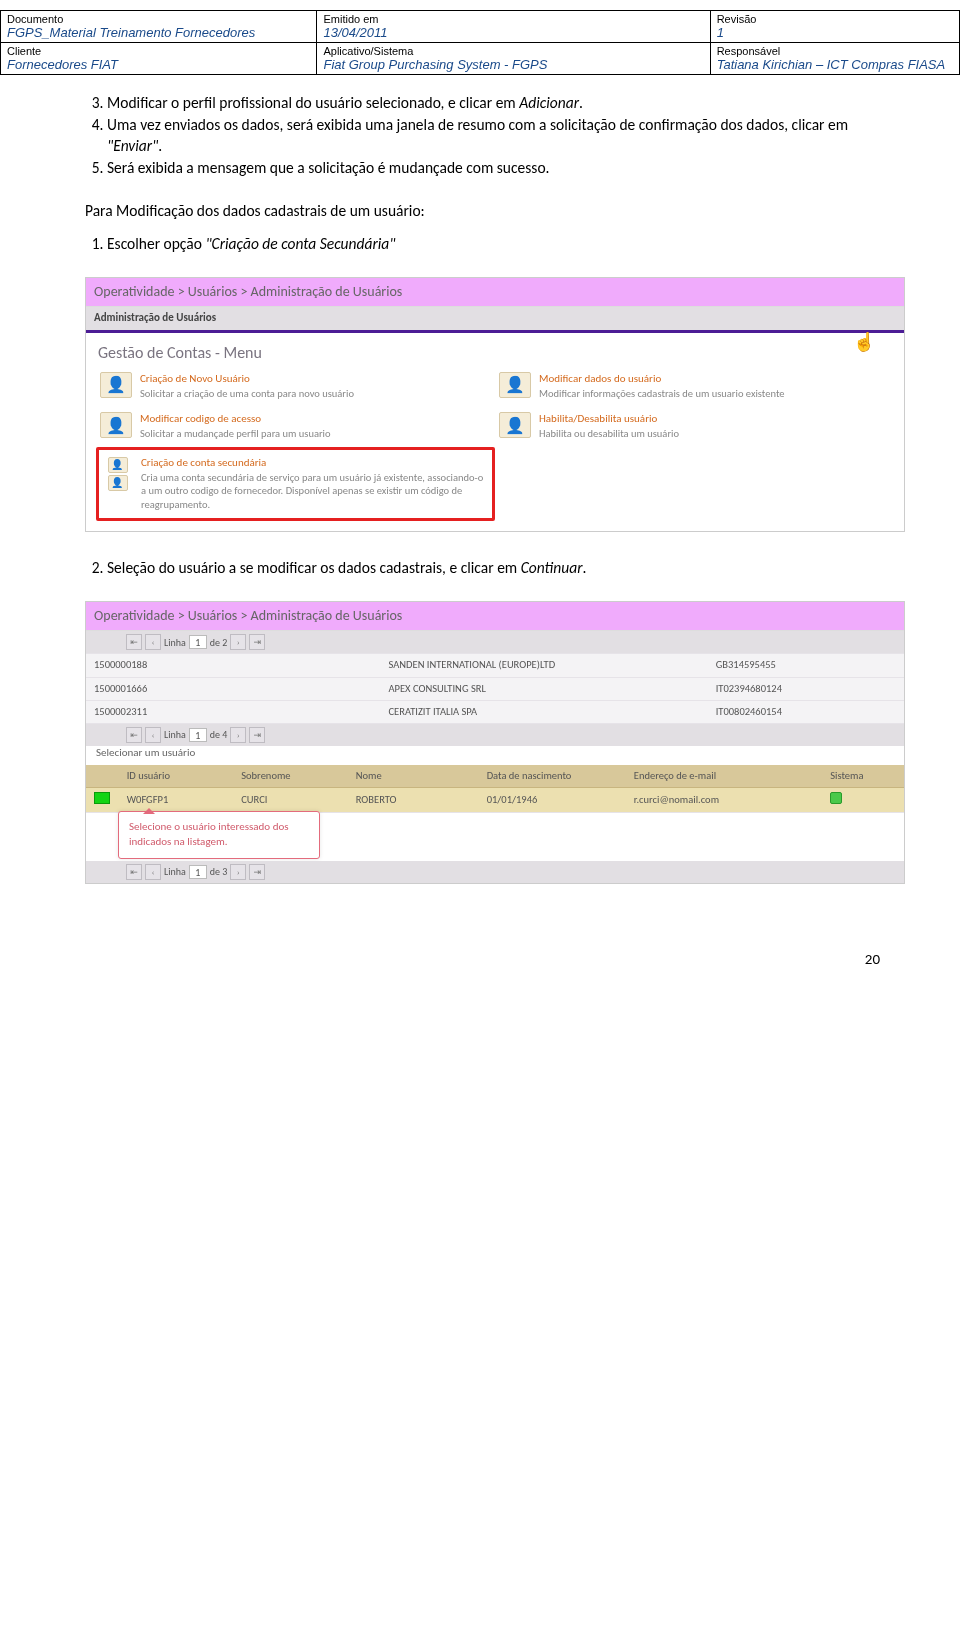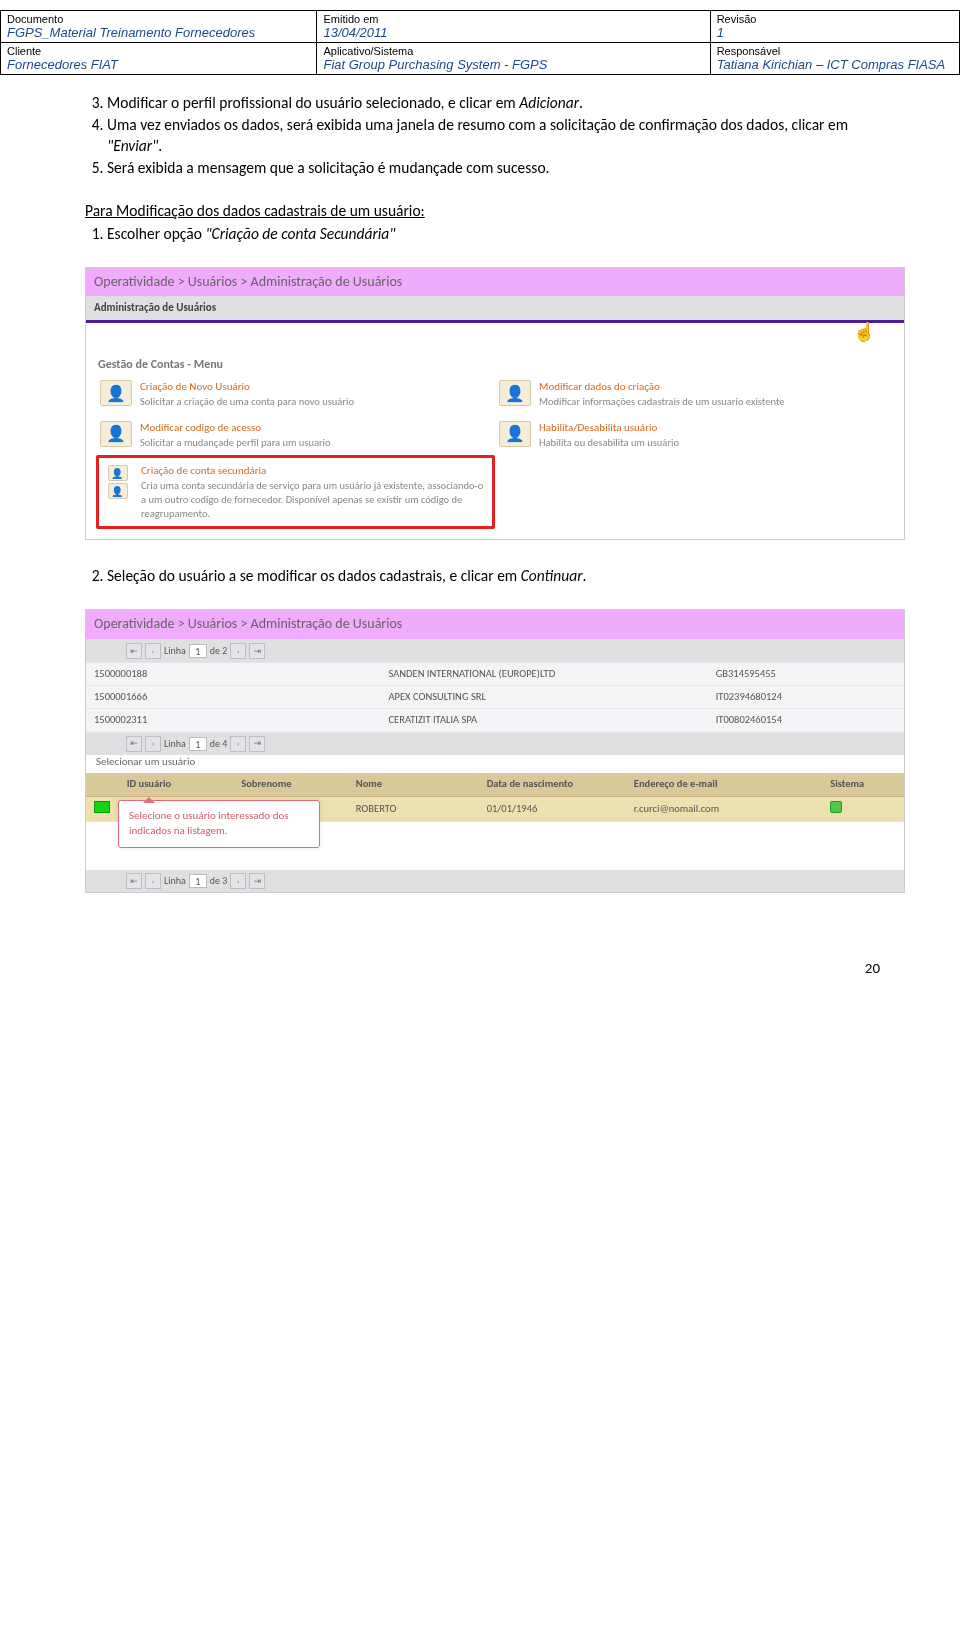--- a/index.html
+++ b/index.html
@@ -31,7 +31,7 @@
   }
   .content ol { margin: 0 0 22px 0; padding-left: 22px; }
   .content ol li { margin-bottom: 1px; }
-  .content .section-title { text-decoration: underline; margin: 18px 0 2px 0; }
+  .content .section-title { margin: 18px 0 12px 0; }
   .italic { font-style: italic; }
 
   .screenshot {

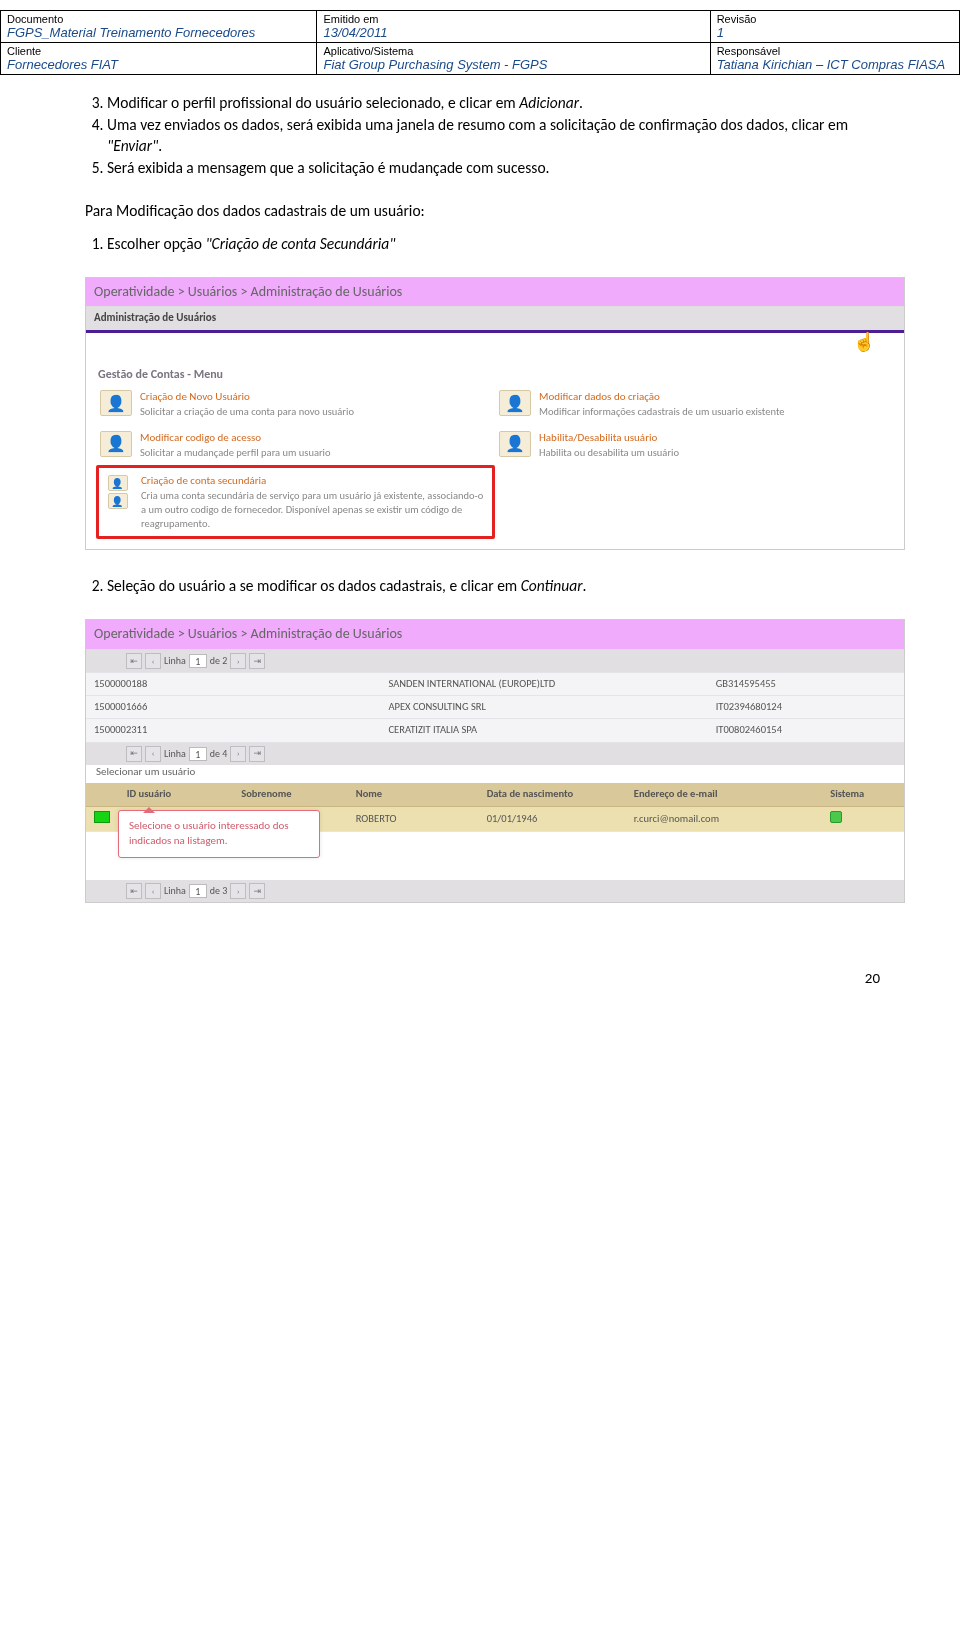--- a/index.html
+++ b/index.html
@@ -59,10 +59,9 @@
   }
   .panel-title {
     padding: 9px 10px 2px 12px;
-    font-size: 12px;
+    font-size: 16px;
     color: #7a7480;
-    font-weight: bold;
-    margin-top: 24px;
+    font-weight: normal;
   }
   .panel-sub {
     padding: 0 10px 8px 12px;

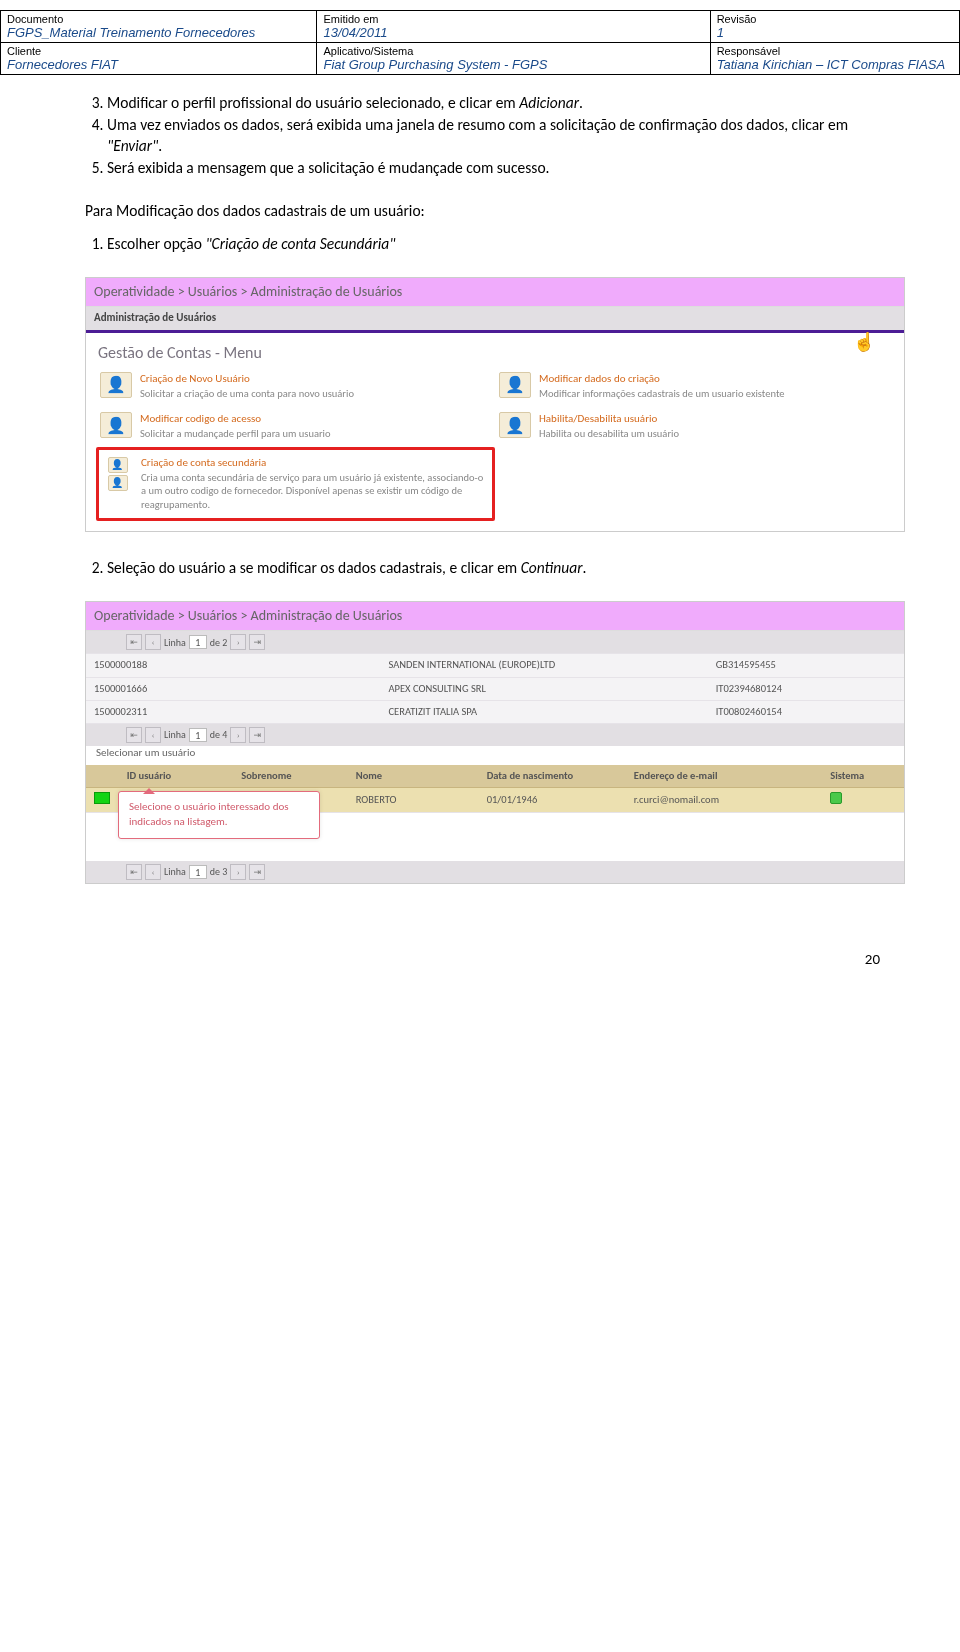--- a/index.html
+++ b/index.html
@@ -293,7 +293,7 @@
         <div class="menu-item">
           <div class="menu-icon">👤</div>
           <div class="menu-text">
-            <div class="t1">Modificar dados do criação</div>
+            <div class="t1">Modificar dados do usuário</div>
             <div class="t2">Modificar informações cadastrais de um usuario existente</div>
           </div>
         </div>

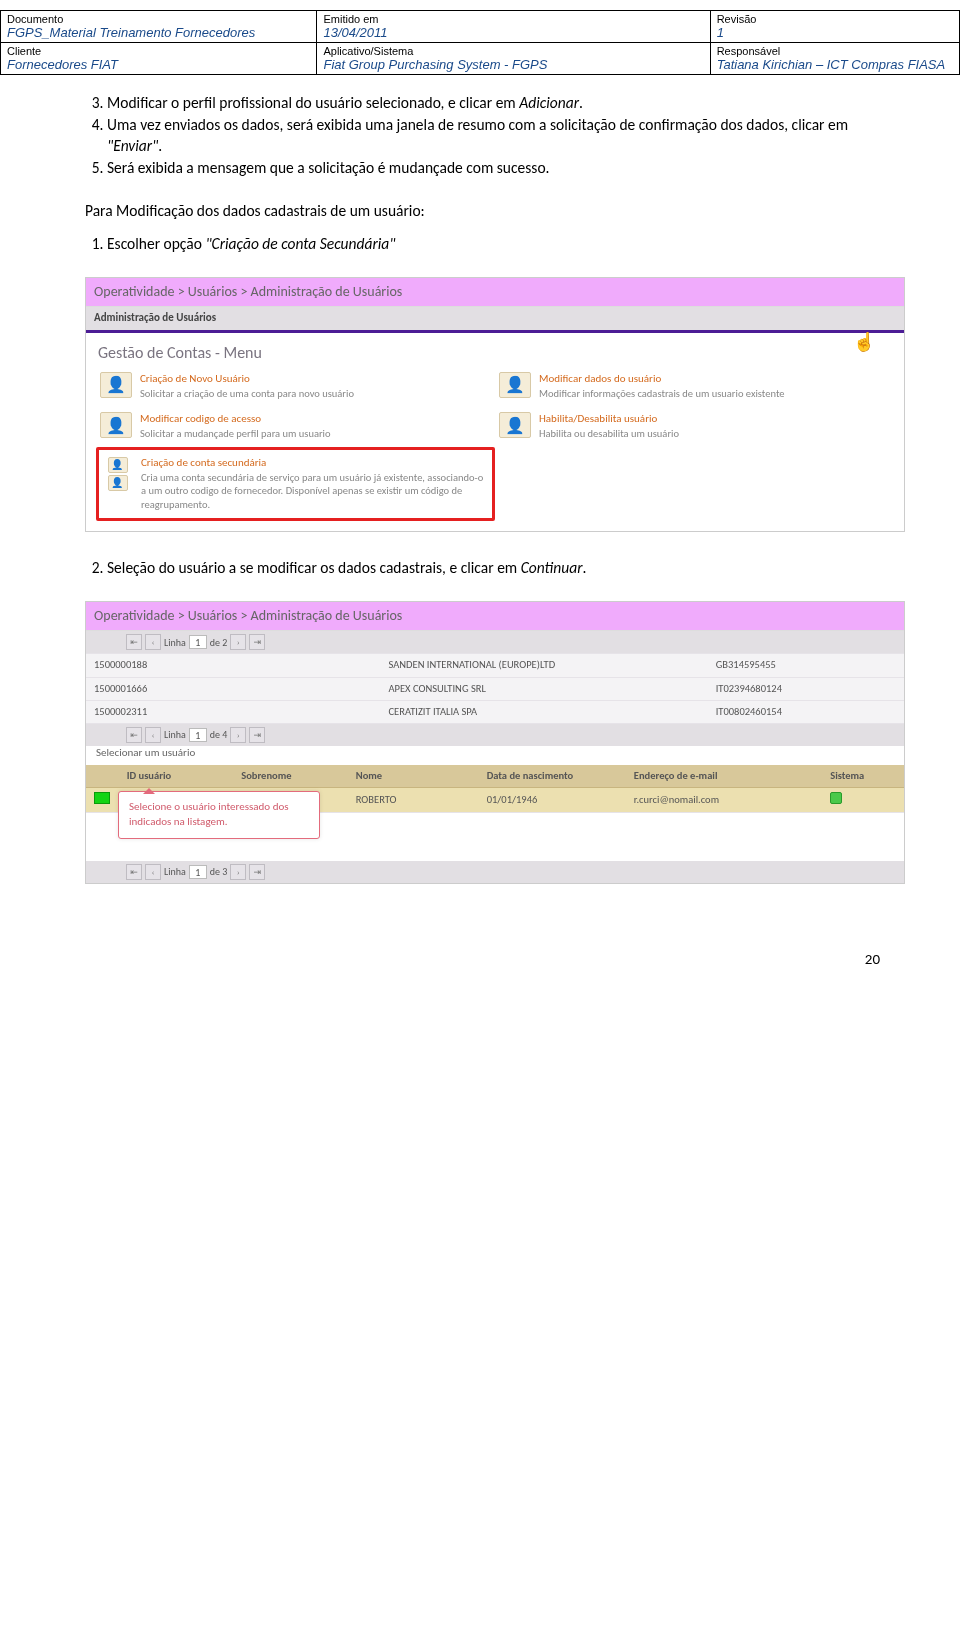--- a/index.html
+++ b/index.html
@@ -155,7 +155,7 @@
     background: #d8c89a;
     padding: 4px 8px;
     text-align: left;
-    font-weight: bold;
+    font-weight: normal;
     font-size: 10.5px;
     color: #555;
     border-bottom: 1px solid #c8b57f;

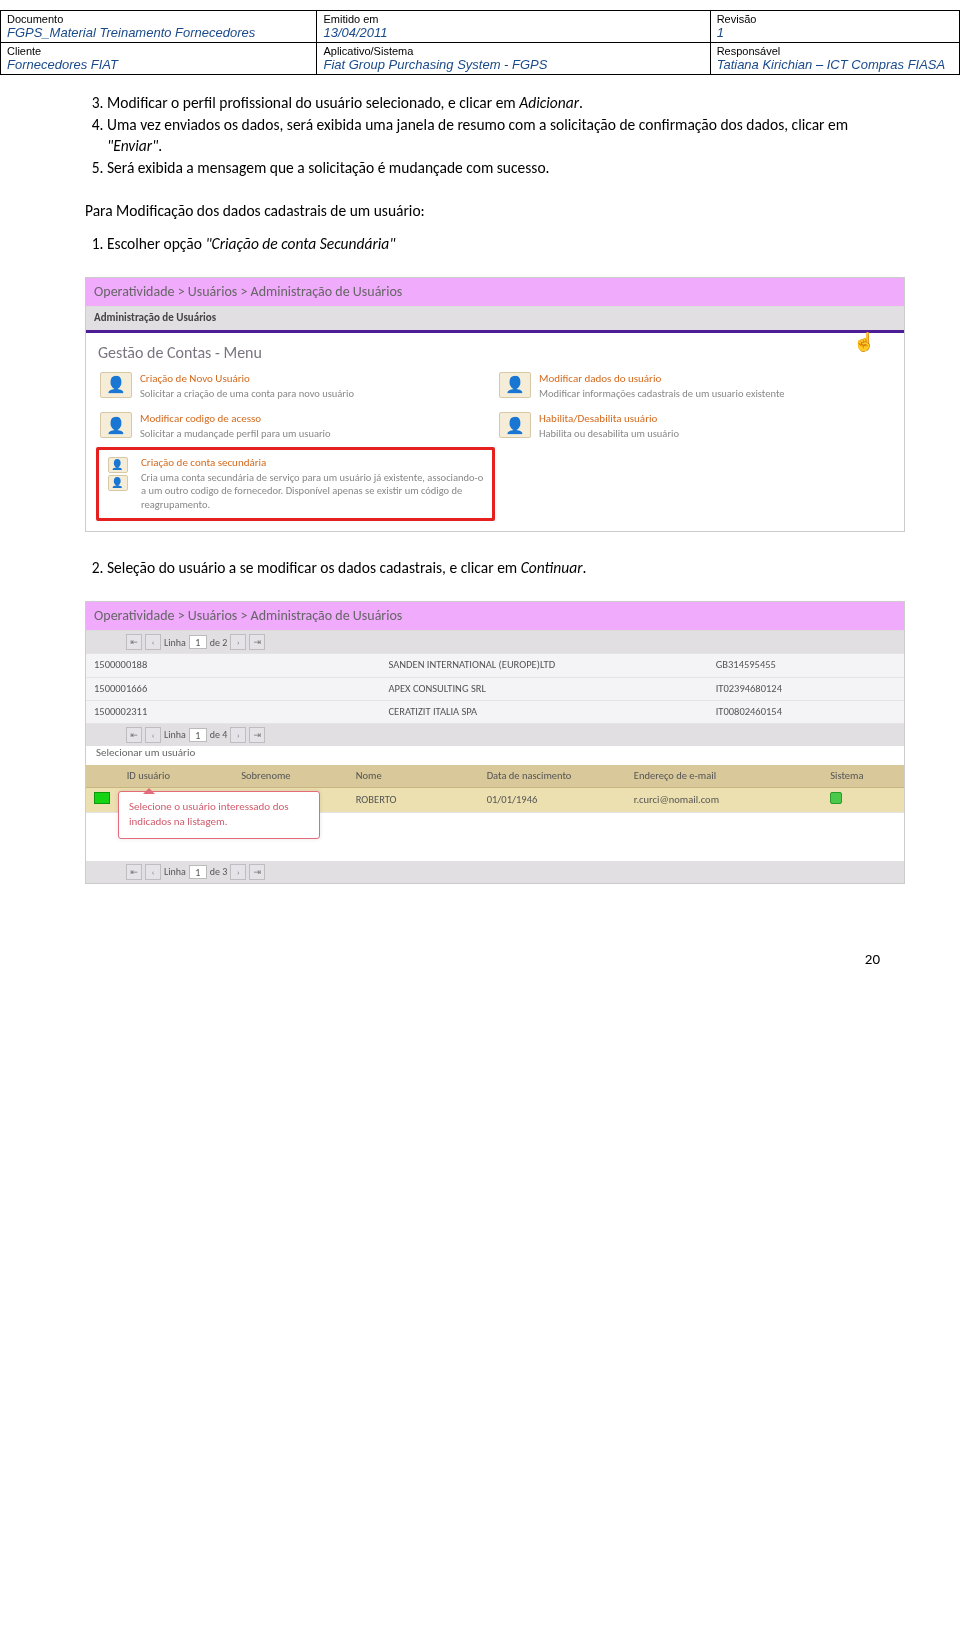--- a/index.html
+++ b/index.html
@@ -169,7 +169,7 @@
   .callout {
     position: absolute;
     left: 32px;
-    bottom: 44px;
+    bottom: 24px;
     width: 180px;
     background: #fff;
     border: 1px solid #e36b7c;

